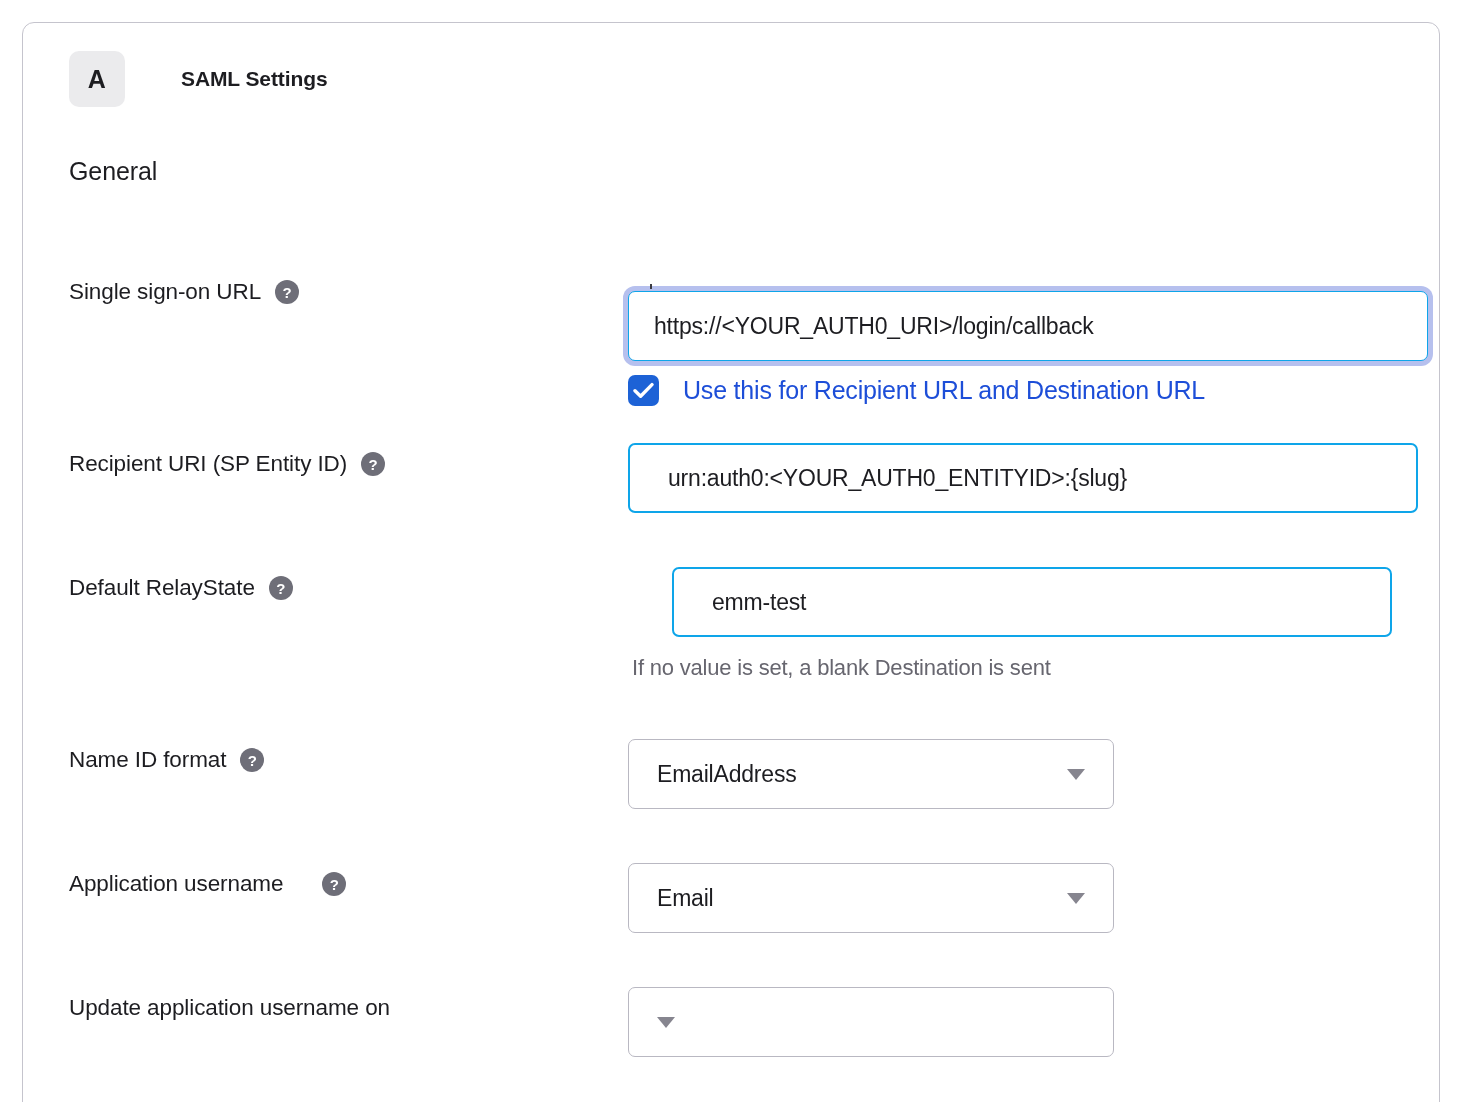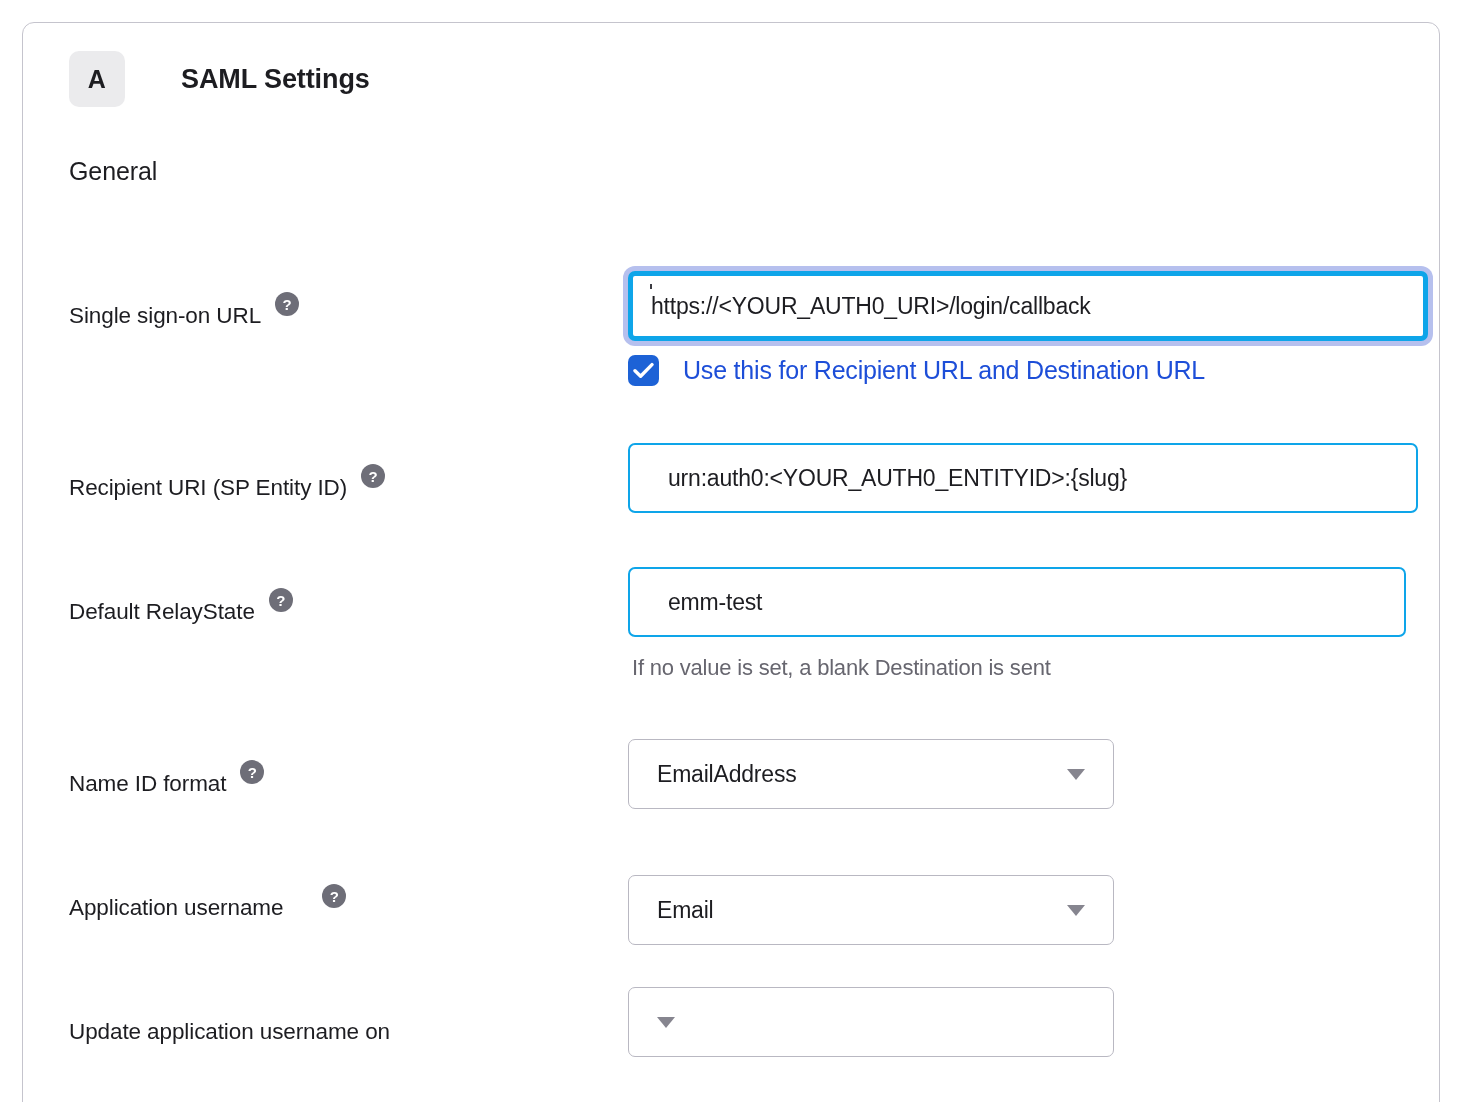--- a/index.html
+++ b/index.html
@@ -59,7 +59,7 @@
   }
   .card-title {
     margin-left: 56px;
-    font-size: 27px;
+    font-size: 21px;
     font-weight: 700;
     color: #1d1d21;
     letter-spacing: -0.1px;

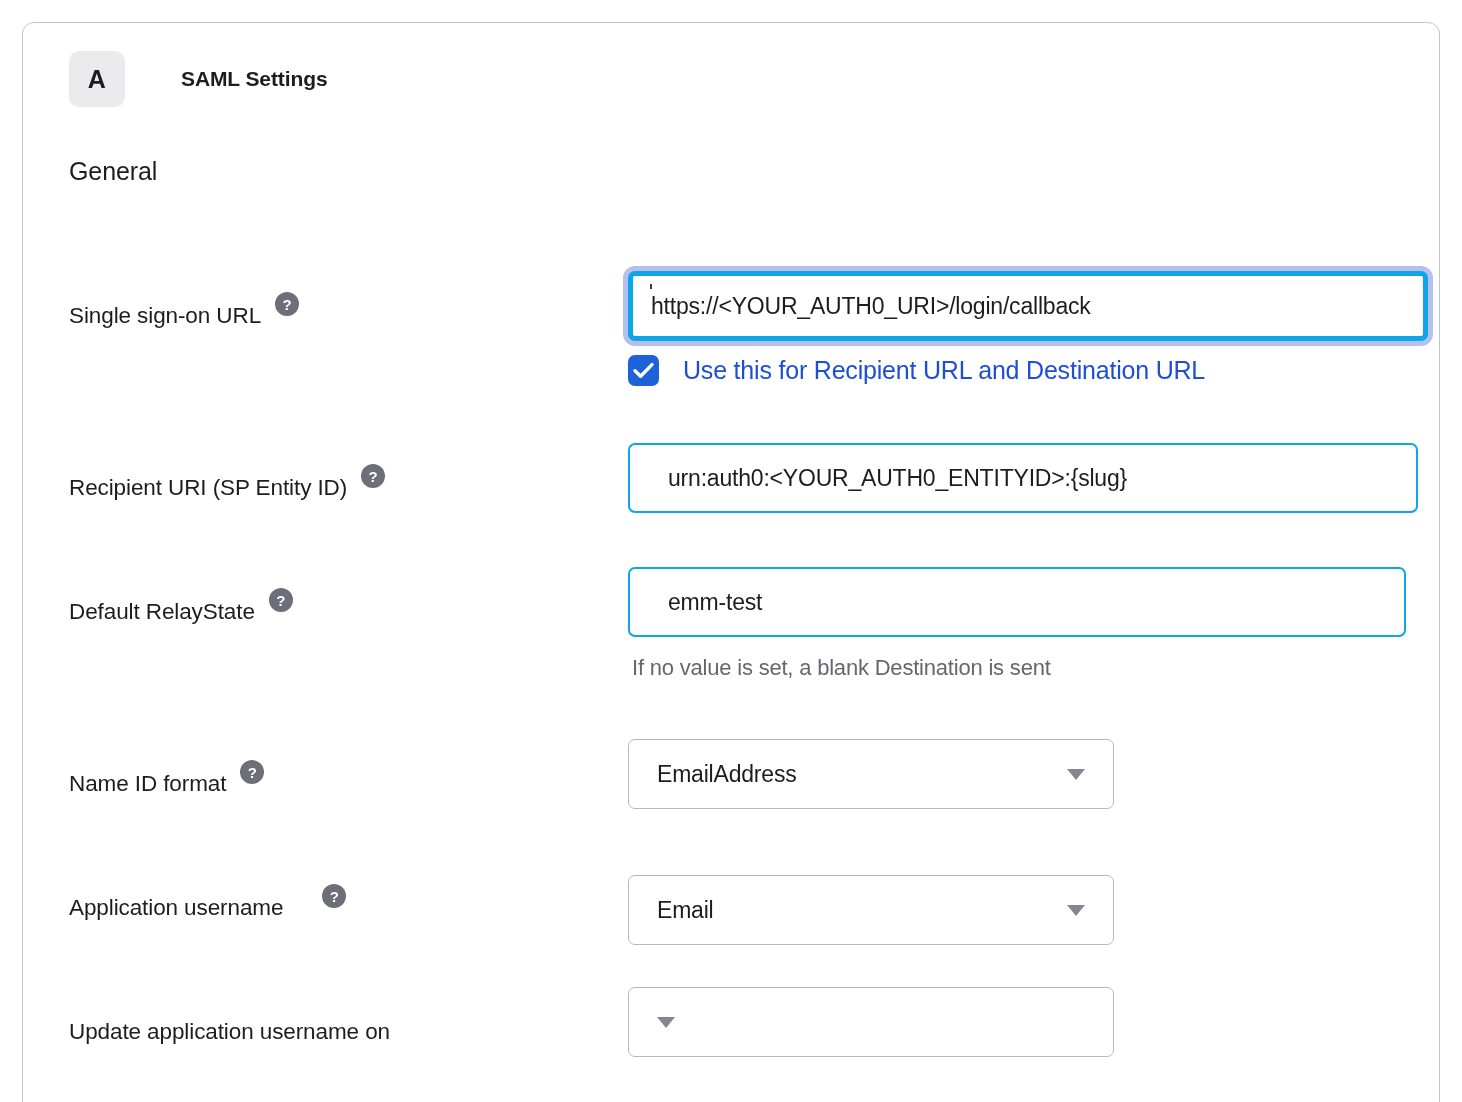--- a/index.html
+++ b/index.html
@@ -100,7 +100,6 @@
     font-weight: 400;
     color: #1d1d21;
     letter-spacing: -0.1px;
-    margin-top: 24px;
   }
   .help-icon {
     display: inline-flex;

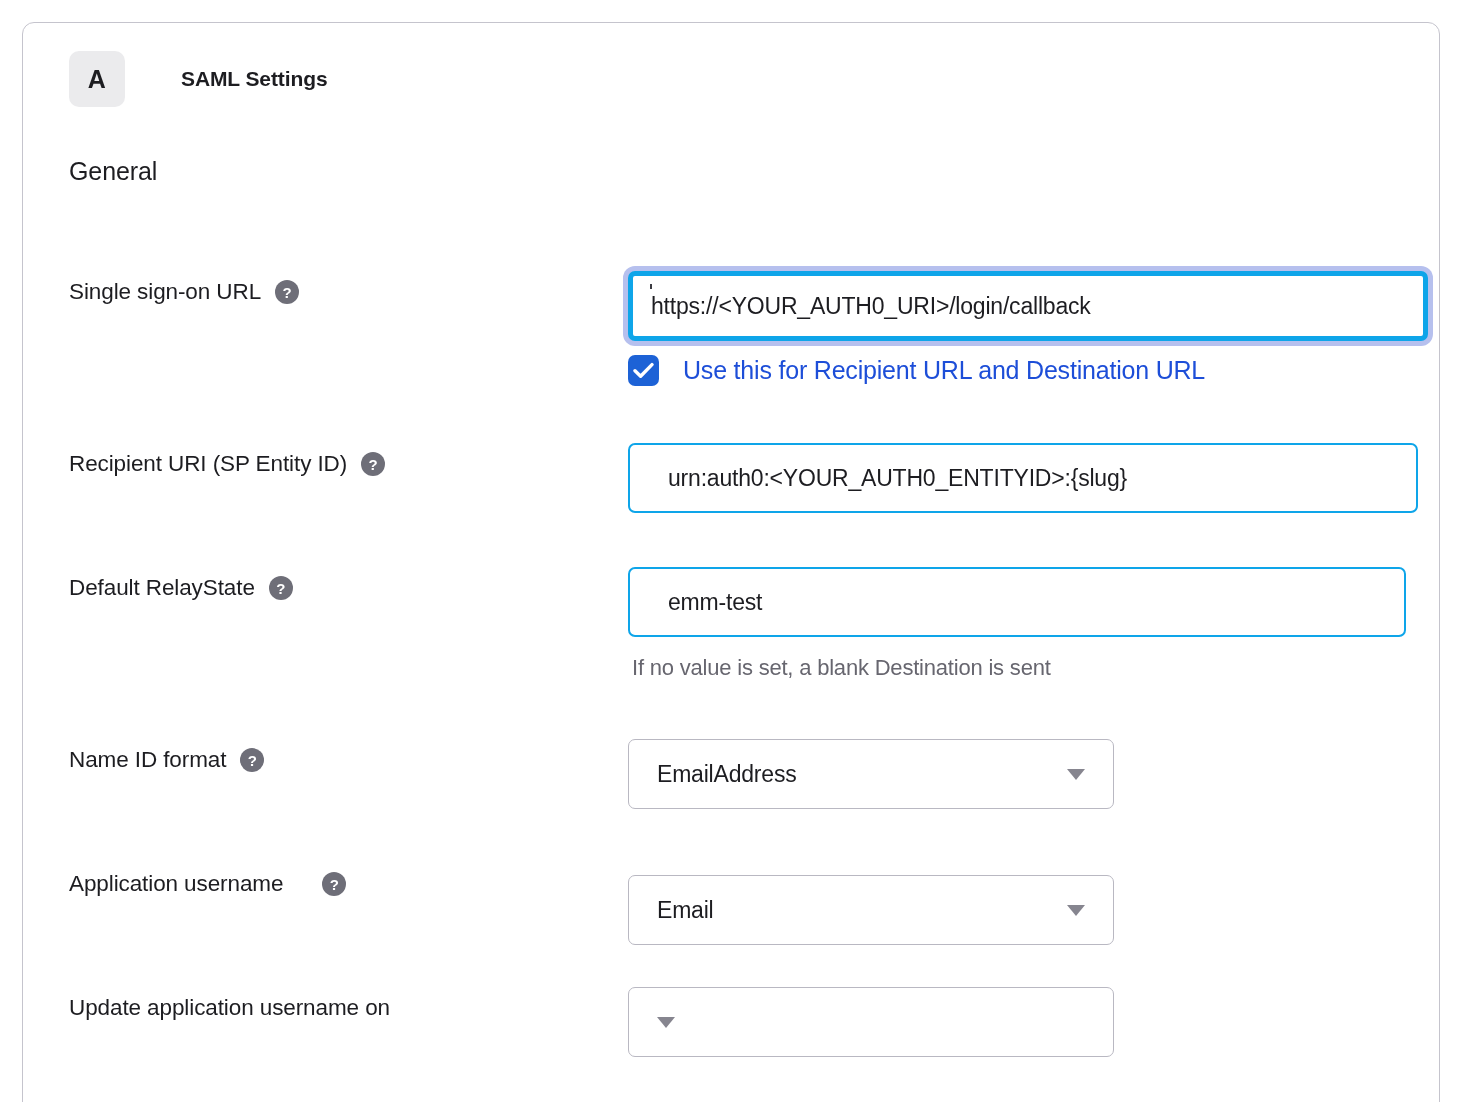--- a/index.html
+++ b/index.html
@@ -140,10 +140,11 @@
 
   
   .text-input.focused {
-    border: 5px solid #0ea5e9;
+    border: 1px solid #0ea5e9;
     box-shadow: 0 0 0 5px #b6c0ee;
-    padding-left: 18px;
+    padding-left: 25px;
     position: relative;
+    margin-top: 20px;
   }
   
   .caret-tick {

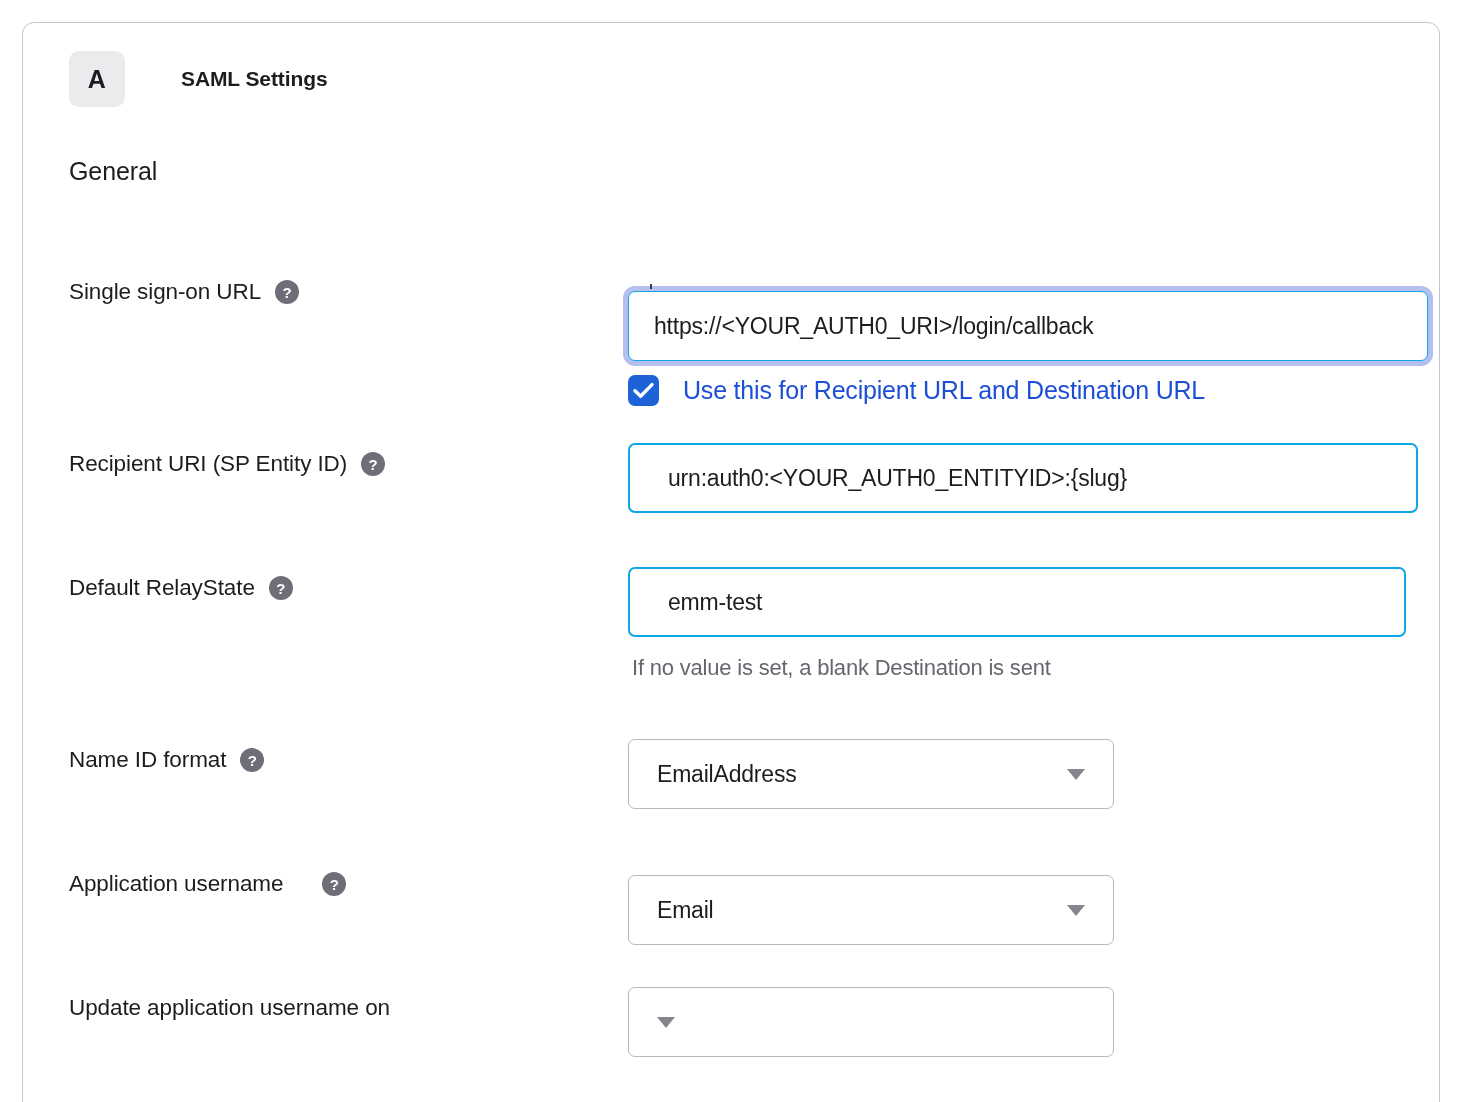--- a/index.html
+++ b/index.html
@@ -271,7 +271,7 @@
           <span class="help-icon">?</span>
         </div>
         <div class="field" style="top:0px;">
-          <div class="text-input" style="width:778px;">emm-test</div>
+          <div class="text-input" style="width:720px;margin-left:44px;">emm-test</div>
           <div class="helper-text" style="margin-top:18px; margin-left:4px;">If no value is set, a blank Destination is sent</div>
         </div>
       </div>

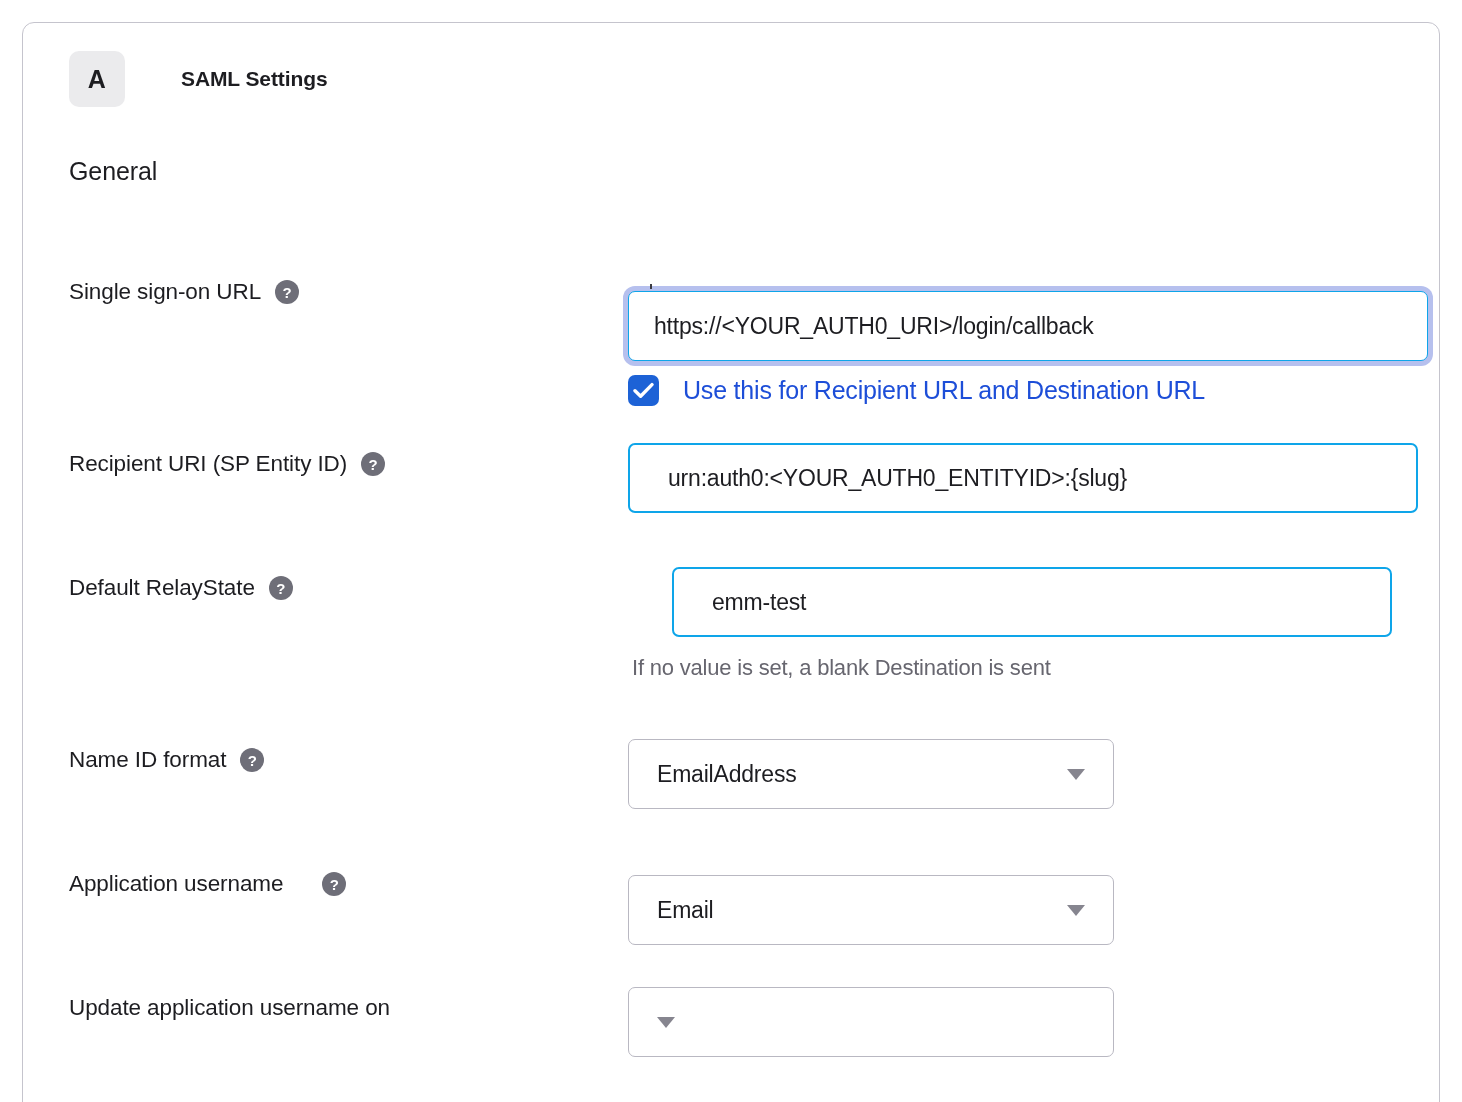--- a/index.html
+++ b/index.html
@@ -294,7 +294,7 @@
           <span class="label-text">Application username</span>
           <span class="help-icon">?</span>
         </div>
-        <div class="field" style="top:12px;border-radius:28px;">
+        <div class="field" style="top:0px;border-radius:28px;">
           <div class="select">
             <span class="select-value">Email</span>
             <span class="select-arrow"></span>

